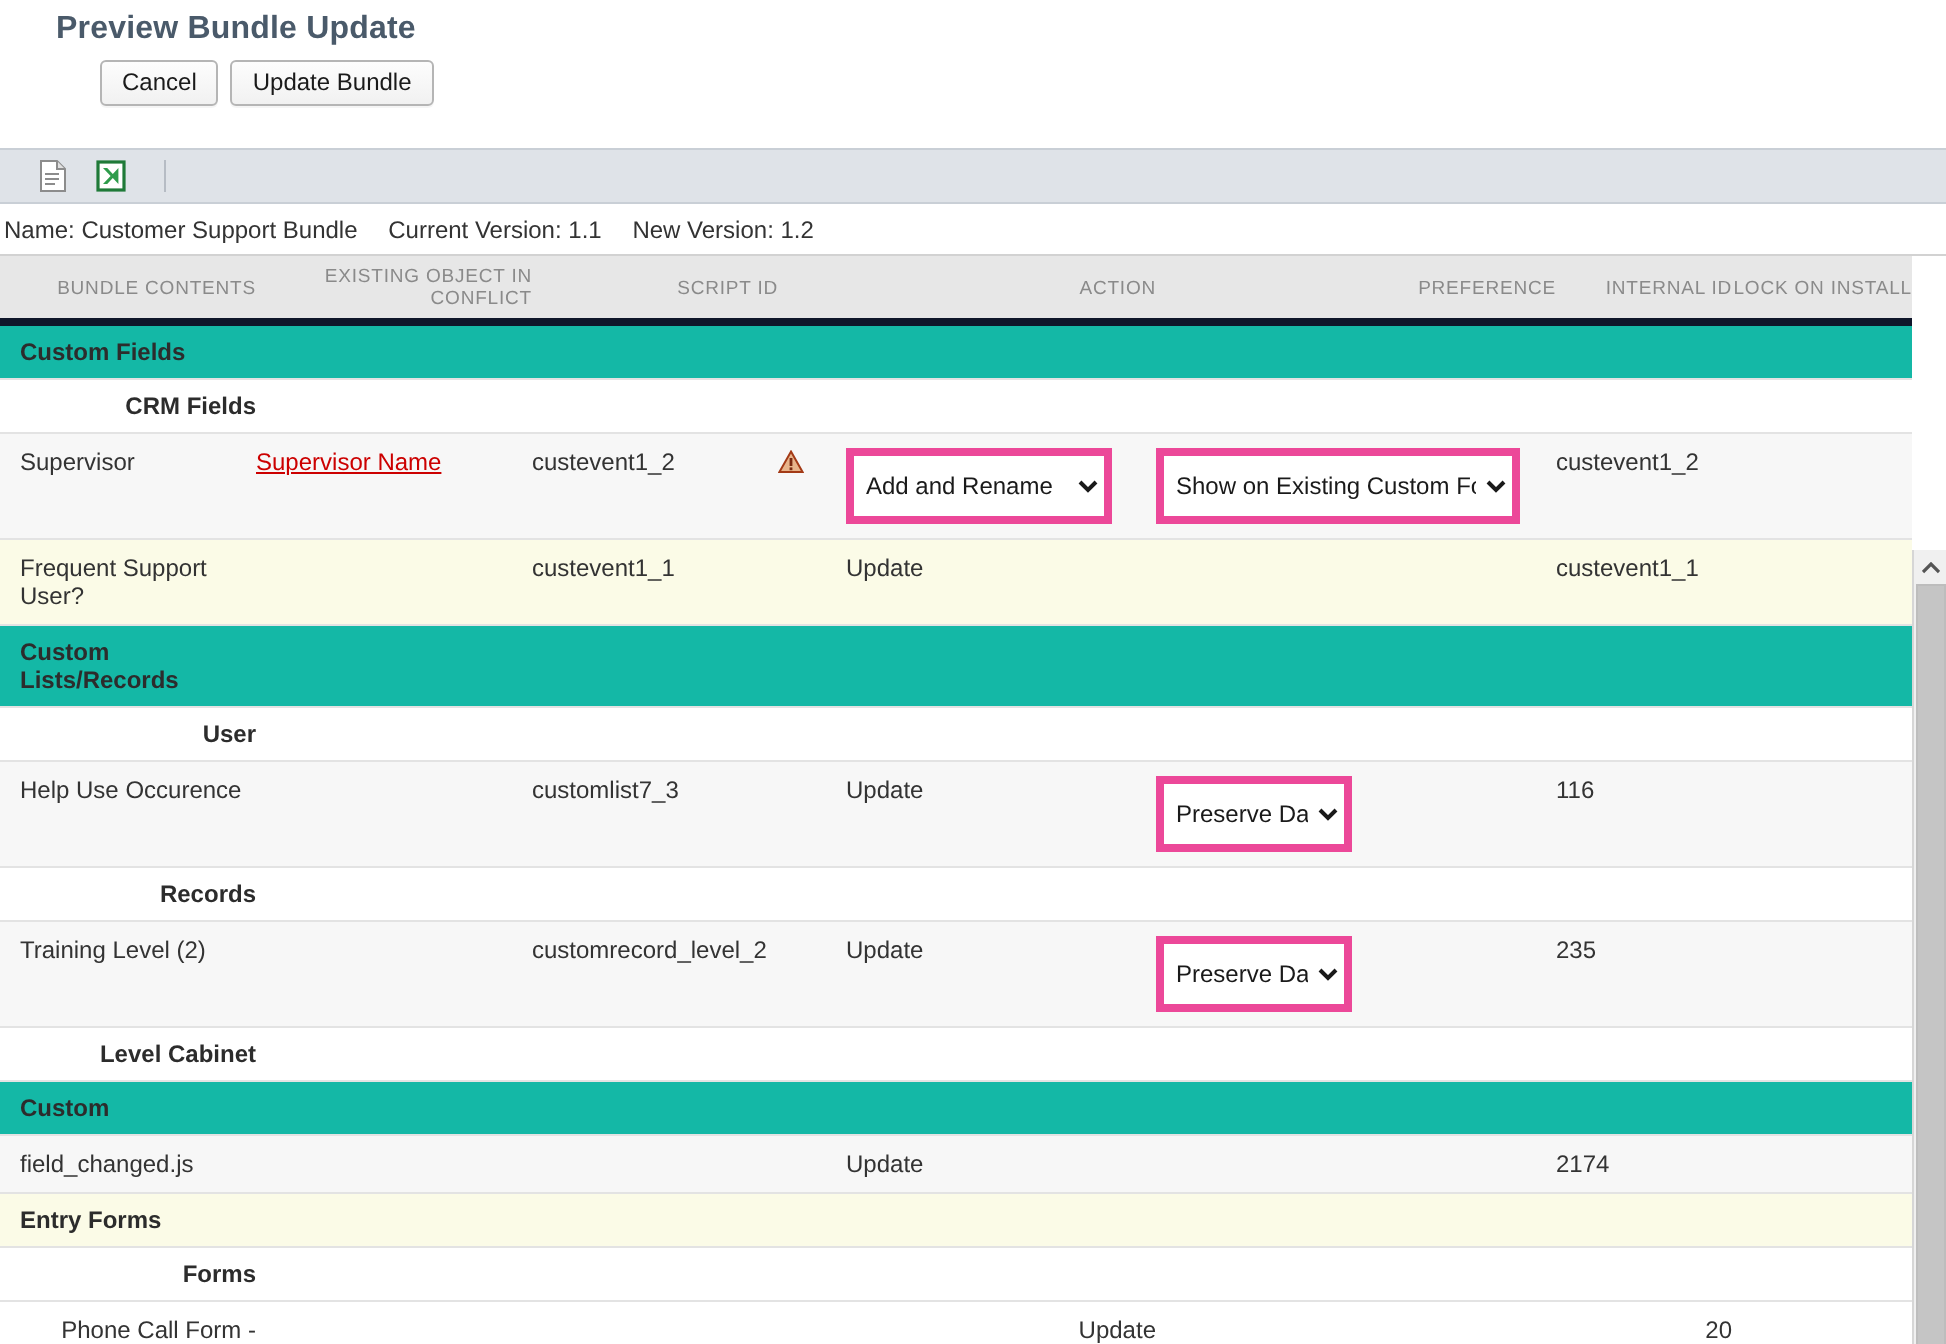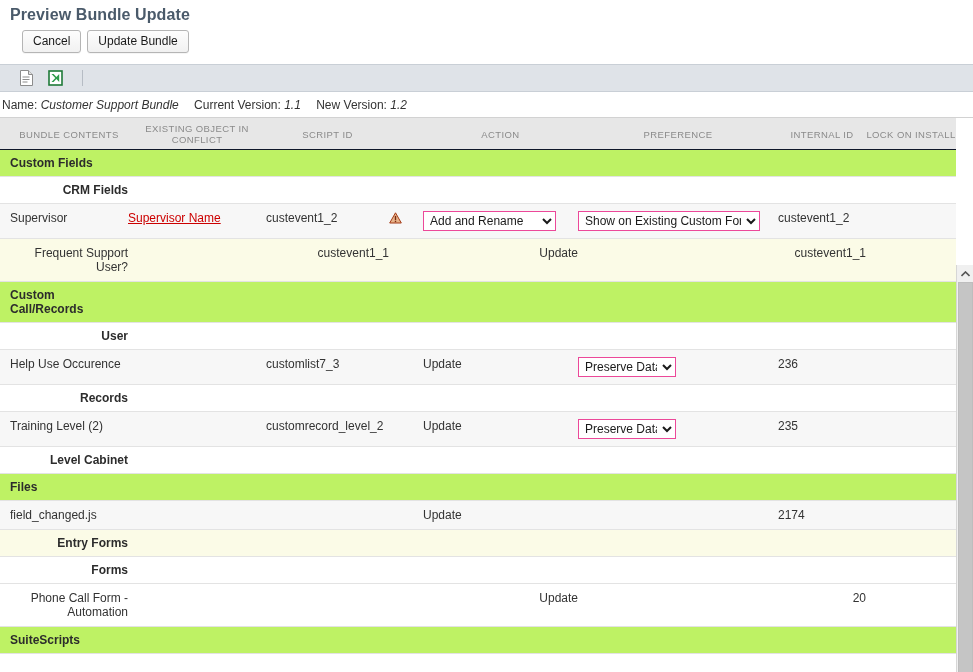--- a/index.html
+++ b/index.html
@@ -23,7 +23,7 @@
     font-size: 16px;
     font-weight: bold;
     color: #4a5a6a;
-    padding: 6px 0 0 10px;
+    padding: 6px 0 0 28px;
     letter-spacing: 0.1px;
   }
 

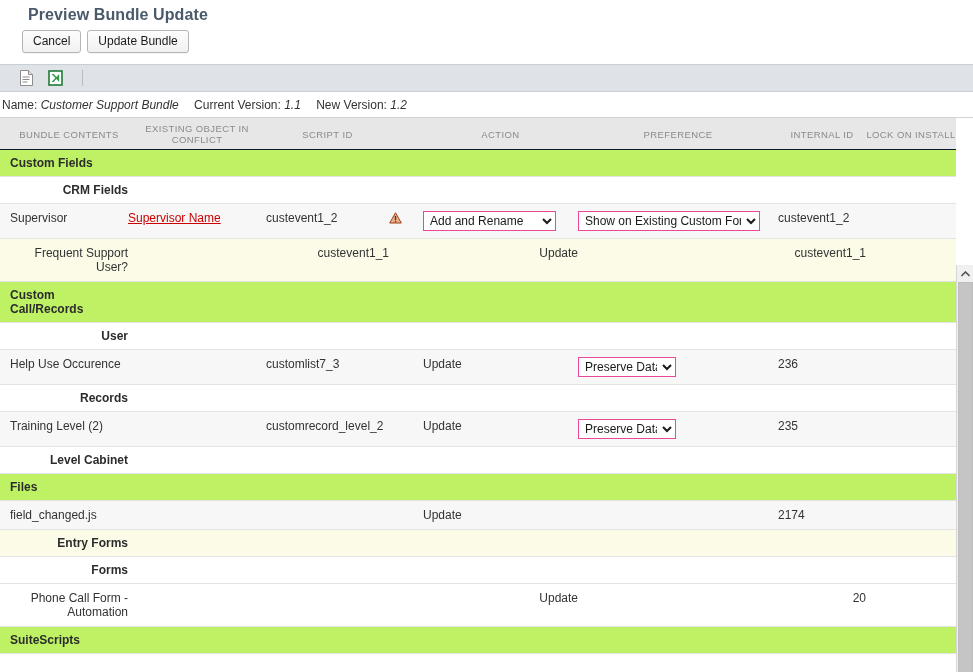--- a/index.html
+++ b/index.html
@@ -29,9 +29,10 @@
 
   
   .button-bar {
-    padding: 6px 0 11px 22px;
+    padding: 6px 0 21px 22px;
     display: flex;
     gap: 6px;
+    margin-left: 28px;
   }
   .btn {
     font-family: "Liberation Sans", sans-serif;

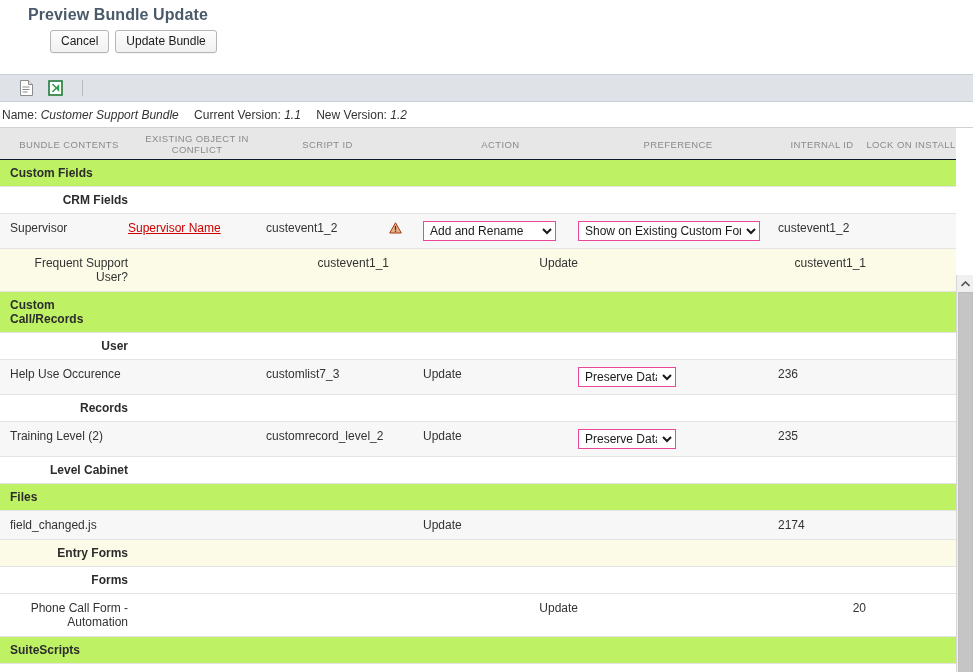--- a/index.html
+++ b/index.html
@@ -81,7 +81,7 @@
     white-space: nowrap;
   }
   .info-line .lbl { font-weight: normal; }
-  .info-line .val { font-weight: normal; margin-right: 12px; font-style: italic; }
+  .info-line .val { font-weight: normal; margin-right: 12px; }
 
   
   .table-wrap {

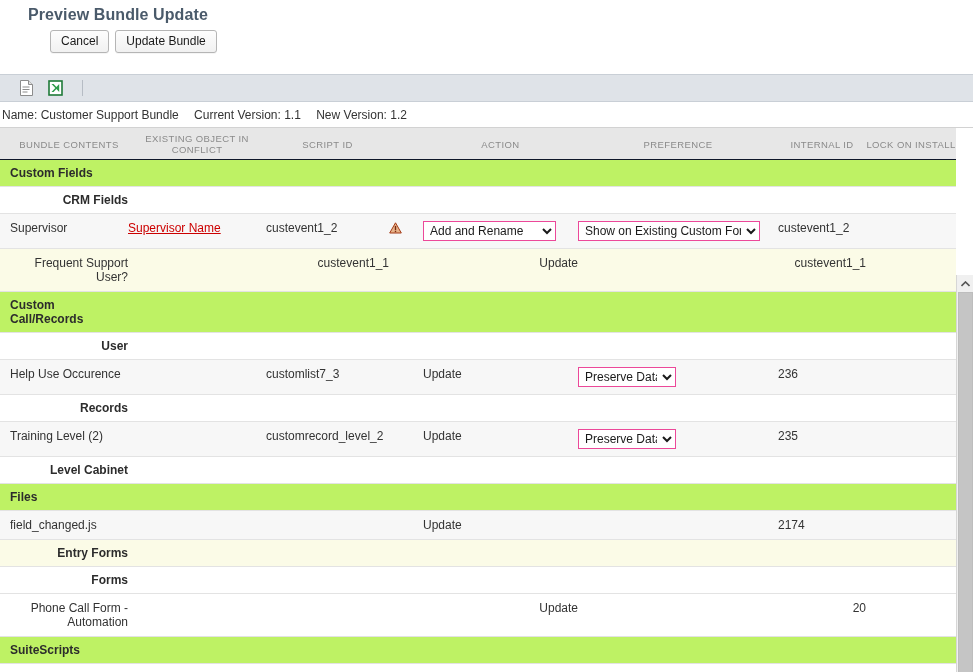--- a/index.html
+++ b/index.html
@@ -100,9 +100,9 @@
     font-weight: normal;
     font-size: 9.5px;
     letter-spacing: 0.4px;
-    text-align: center;
+    text-align: right;
     padding: 5px 0 4px 0;
-    border-bottom: 1px solid #0f172a;
+    border-bottom: 4px solid #0f172a;
     height: 11px;
     vertical-align: middle;
   }

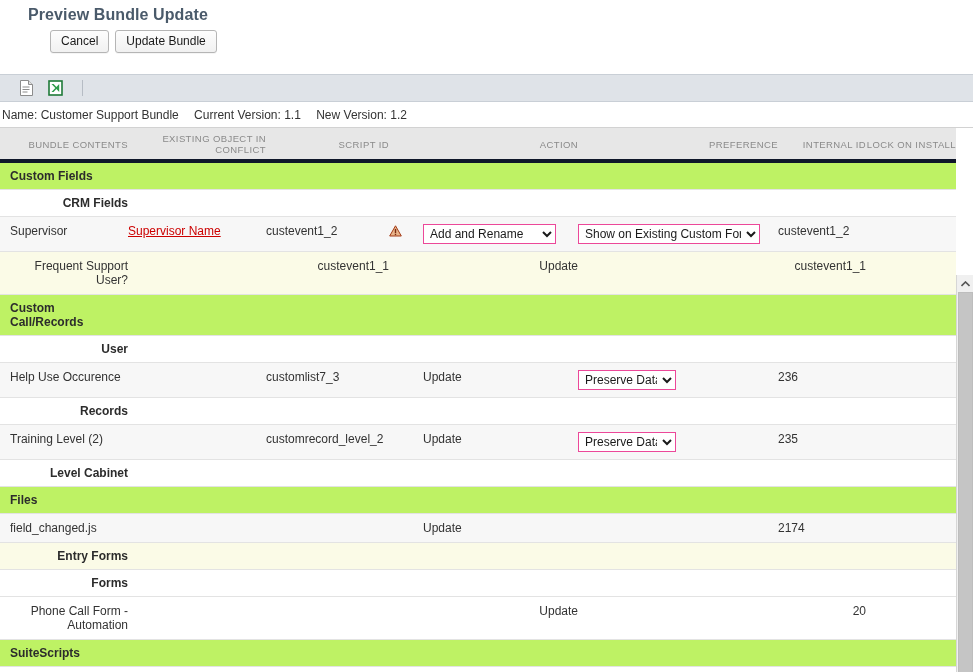--- a/index.html
+++ b/index.html
@@ -122,7 +122,7 @@
     padding-top: 6px;
     padding-bottom: 6px;
   }
-  tr.group.row-alt td { background: #bef264; }
+  tr.group.row-alt td { background: #14b8a6; }
   tr.group.row-plain td { background: #ffffff; }
   tr.group.row-yellow td { background: #fbfbe7; }
 

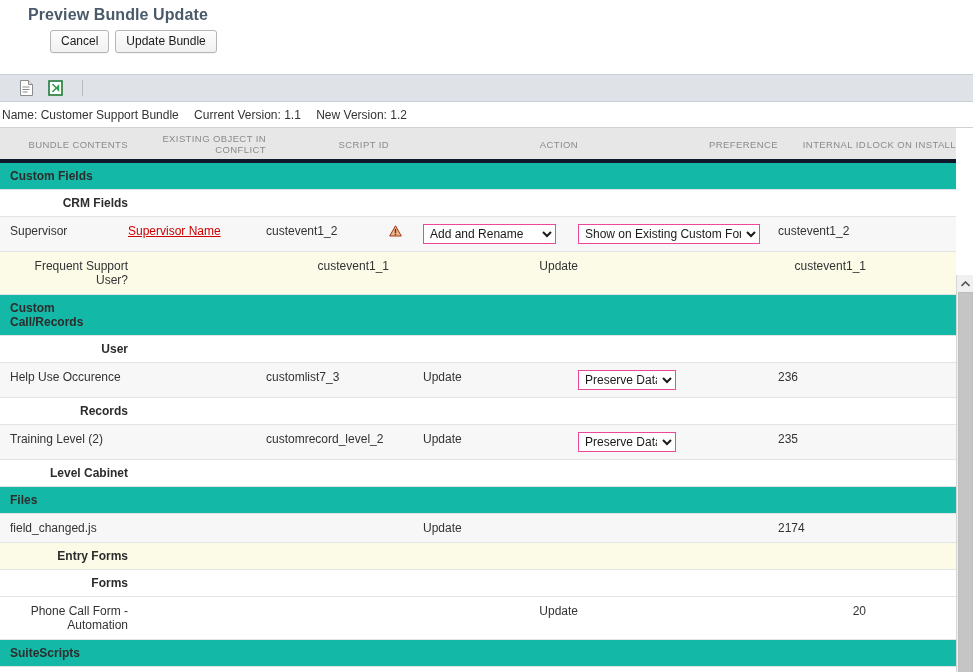--- a/index.html
+++ b/index.html
@@ -141,8 +141,8 @@
     font-size: 12px;
     color: #1a1a1a;
     background: #ffffff;
-    border: 1px solid #ec4899;
-    height: 20px;
+    border: 4px solid #ec4899;
+    height: 38px;
     padding: 1px 2px;
     border-radius: 0;
     cursor: pointer;

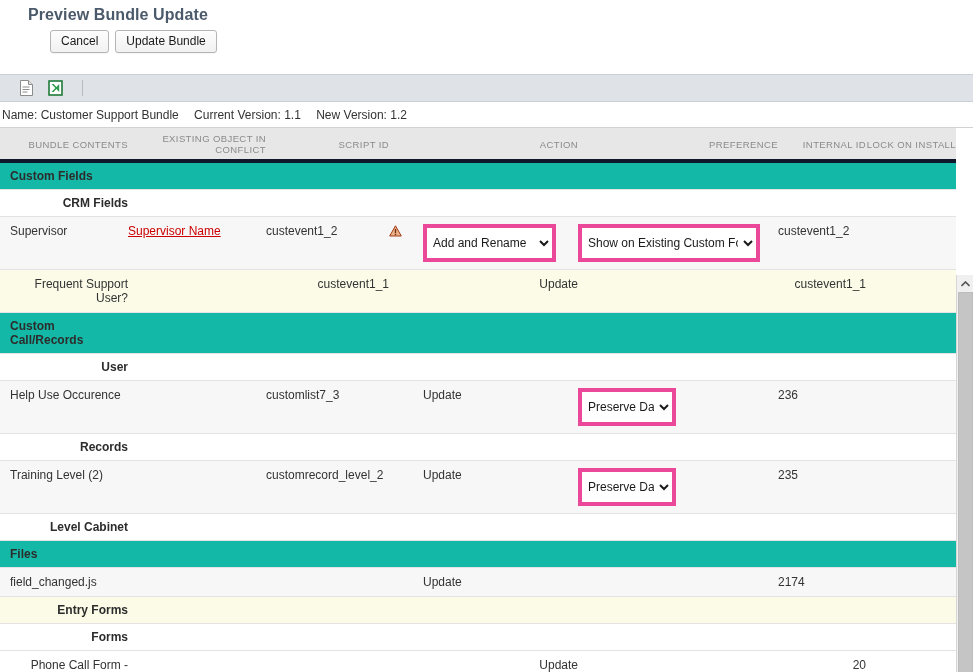--- a/index.html
+++ b/index.html
@@ -115,7 +115,7 @@
   }
   tr.row-alt td { background: #f7f7f7; }
   tr.row-plain td { background: #ffffff; text-align: right; }
-  tr.row-yellow td { background: #fbfbe7; text-align: right; }
+  tr.row-yellow td { background: #fbfbe7; }
   tr.group td {
     font-weight: bold;
     color: #2c2c2c;

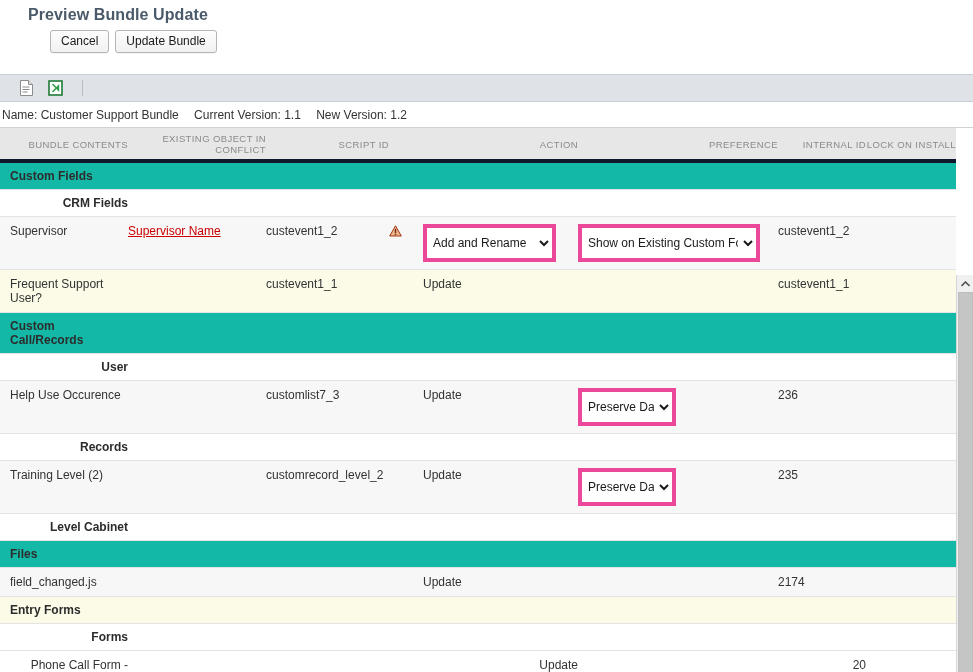--- a/index.html
+++ b/index.html
@@ -297,7 +297,7 @@
             <td></td>
           </tr>
           <tr class="group row-alt">
-            <td class="c-name">Custom Call/Records</td>
+            <td class="c-name">Custom Lists/Records</td>
             <td></td>
             <td></td>
             <td class="c-warn"></td>

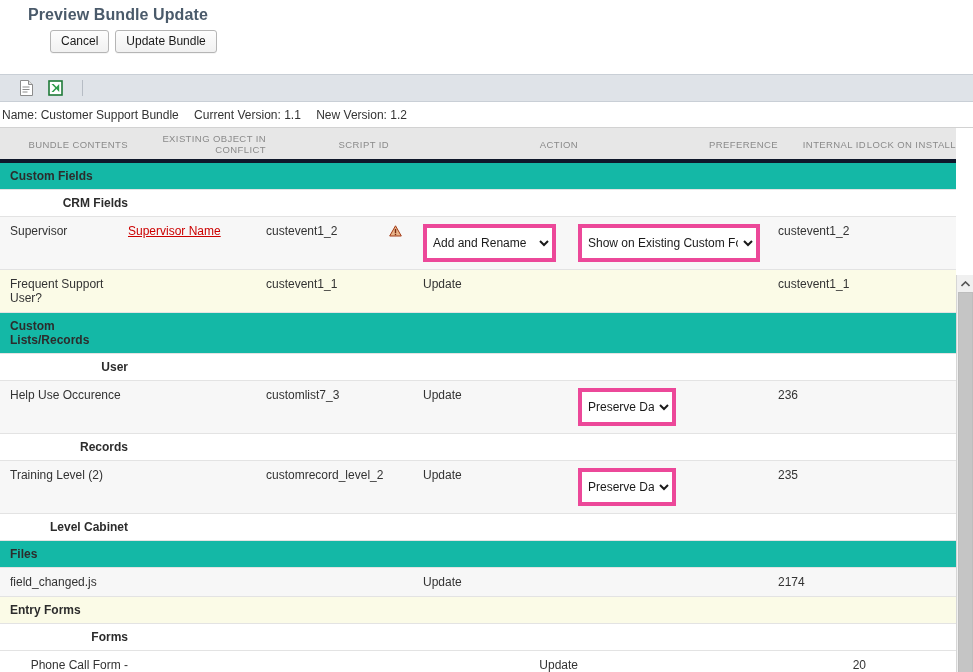--- a/index.html
+++ b/index.html
@@ -323,7 +323,7 @@
             <td class="c-warn"></td>
             <td>Update</td>
             <td><select class="nsselect w-pref-short"><option>Preserve Data</option></select></td>
-            <td>236</td>
+            <td>116</td>
             <td></td>
           </tr>
           <tr class="group row-plain">

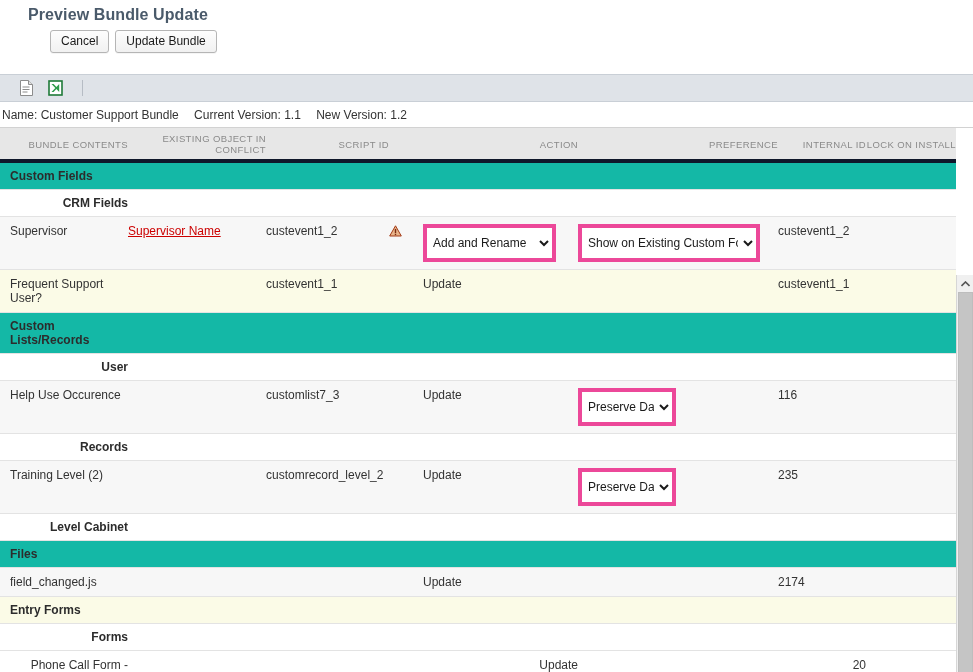--- a/index.html
+++ b/index.html
@@ -357,7 +357,7 @@
             <td></td>
           </tr>
           <tr class="group row-alt">
-            <td class="c-name">Files</td>
+            <td class="c-name">Custom</td>
             <td></td>
             <td></td>
             <td class="c-warn"></td>

